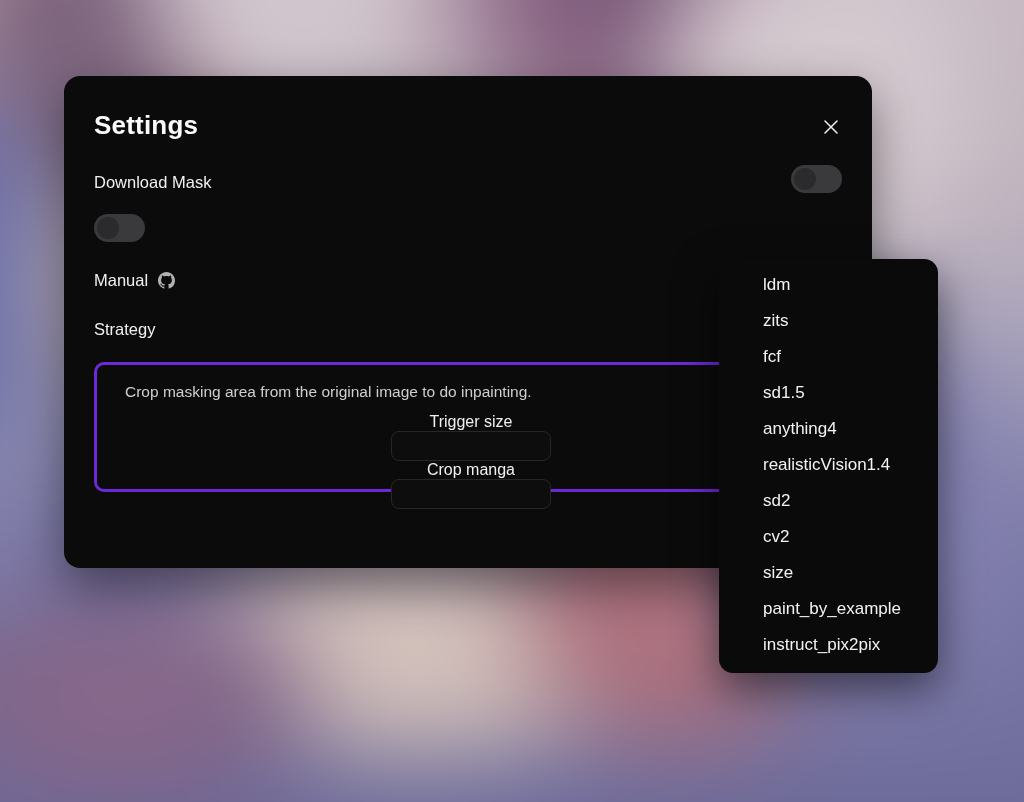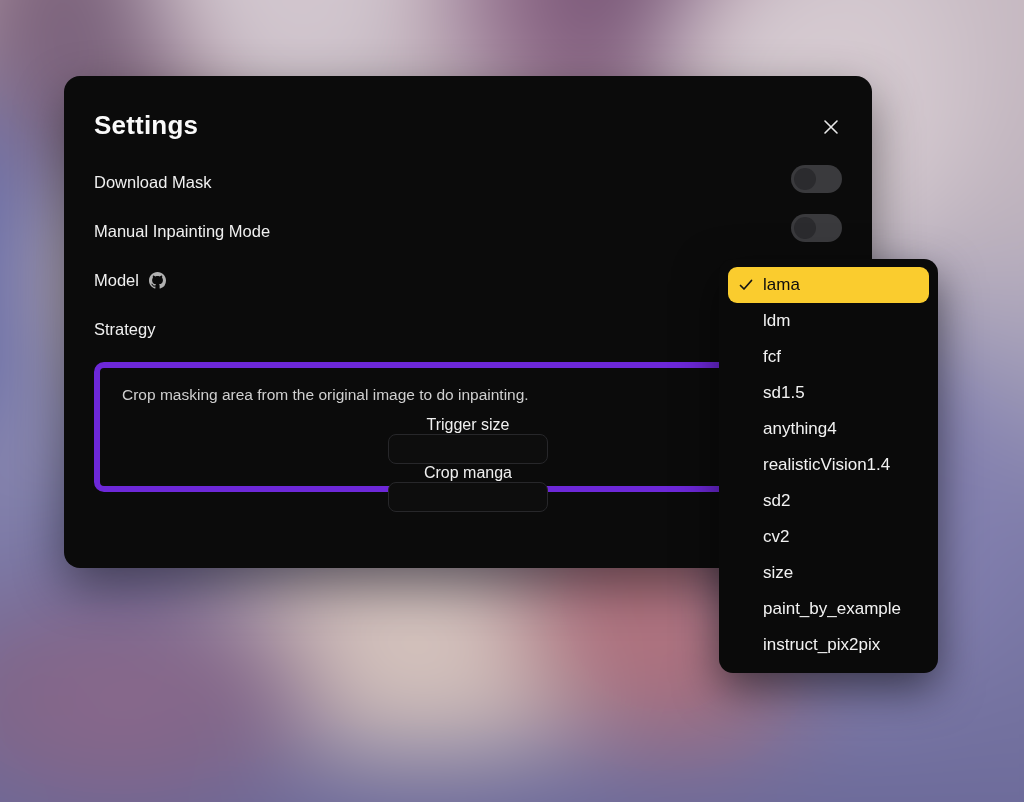--- a/index.html
+++ b/index.html
@@ -266,7 +266,6 @@
       </div>
 
       <div class="setting-row">
-        <span class="setting-label">Manual Inpainting Mode</span>
         <div class="toggle">
           <div class="knob"></div>
         </div>

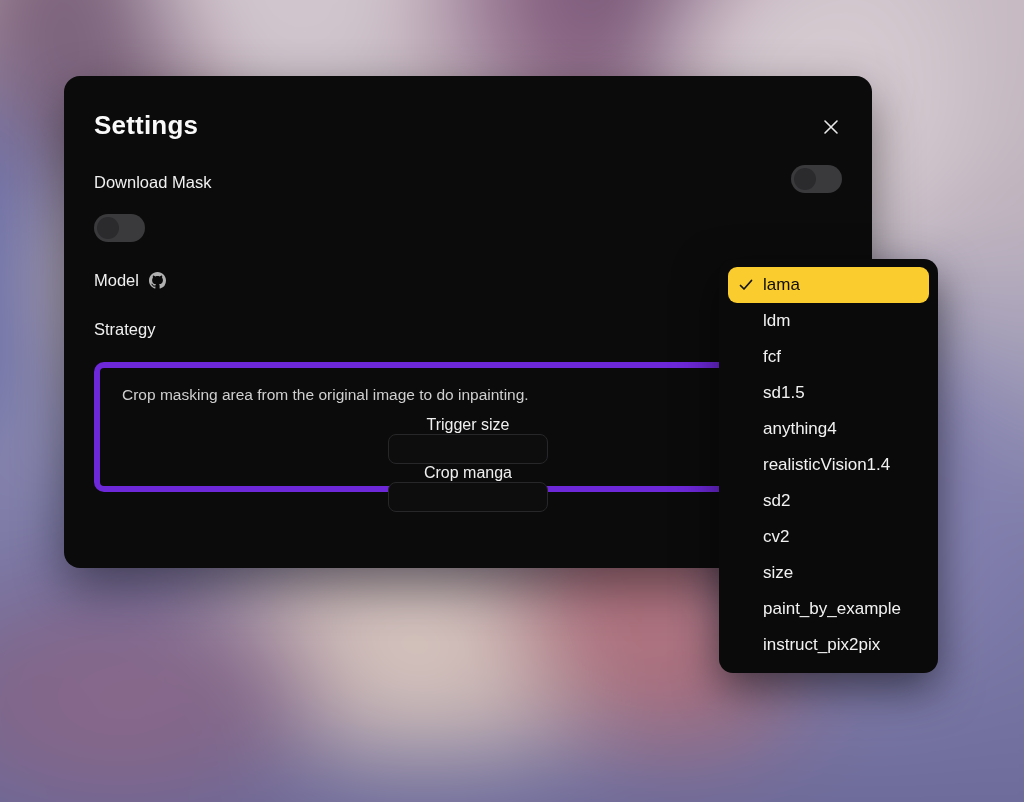--- a/index.html
+++ b/index.html
@@ -273,7 +273,7 @@
 
       <div class="setting-row">
         <span class="setting-label">
-          <span>Model</span>
+          <span>Manual</span>
           <span class="gh-icon">
             <svg width="17" height="17" viewBox="0 0 16 16" fill="#cfcfcf">
               <path d="M8 0C3.58 0 0 3.58 0 8c0 3.54 2.29 6.53 5.47 7.59.4.07.55-.17.55-.38 0-.19-.01-.82-.01-1.49-2.01.37-2.53-.49-2.69-.94-.09-.23-.48-.94-.82-1.13-.28-.15-.68-.52-.01-.53.63-.01 1.08.58 1.23.82.72 1.21 1.87.87 2.33.66.07-.52.28-.87.51-1.07-1.78-.2-3.64-.89-3.64-3.95 0-.87.31-1.59.82-2.15-.08-.2-.36-1.02.08-2.12 0 0 .67-.21 2.2.82.64-.18 1.32-.27 2-.27s1.36.09 2 .27c1.53-1.04 2.2-.82 2.2-.82.44 1.1.16 1.92.08 2.12.51.56.82 1.27.82 2.15 0 3.07-1.87 3.75-3.65 3.95.29.25.54.73.54 1.48 0 1.07-.01 1.93-.01 2.2 0 .21.15.46.55.38A8.01 8.01 0 0 0 16 8c0-4.42-3.58-8-8-8z"></path>

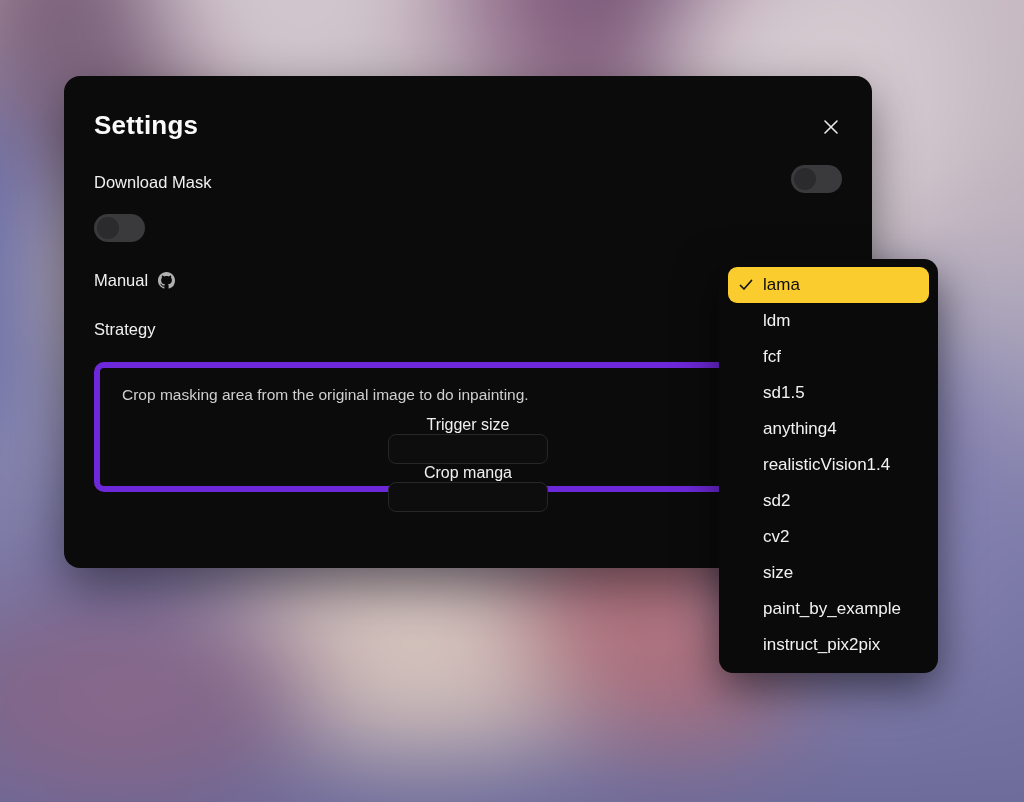--- a/index.html
+++ b/index.html
@@ -304,12 +304,6 @@
   </div>
 
   <div class="dropdown" id="model-dropdown">
-      <div class="dd-item selected">
-        <svg class="dd-check" viewBox="0 0 16 16">
-          <path d="M2.5 8.5 L6 12 L13.5 3.5" fill="none" stroke="#141414" stroke-width="1.7" stroke-linecap="round" stroke-linejoin="round"></path>
-        </svg>
-        <span>lama</span>
-      </div>
       <div class="dd-item">
         <span>ldm</span>
       </div>

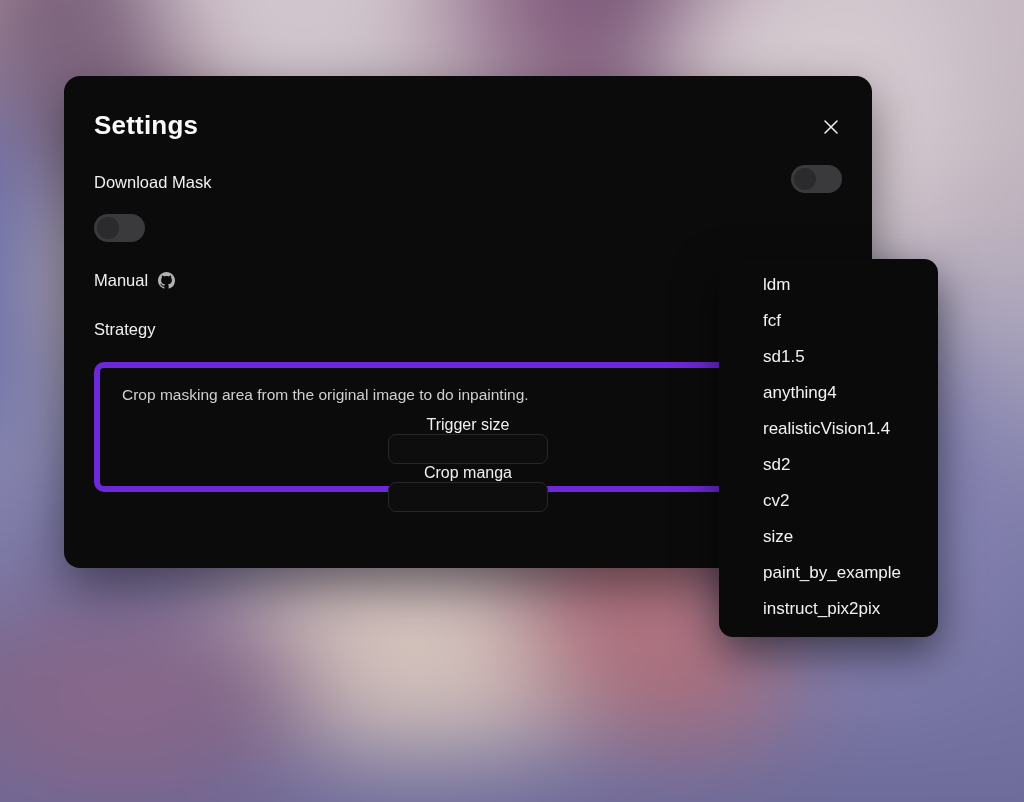--- a/index.html
+++ b/index.html
@@ -308,6 +308,9 @@
         <span>ldm</span>
       </div>
       <div class="dd-item">
+        <span>zits</span>
+      </div>
+      <div class="dd-item">
         <span>fcf</span>
       </div>
       <div class="dd-item">

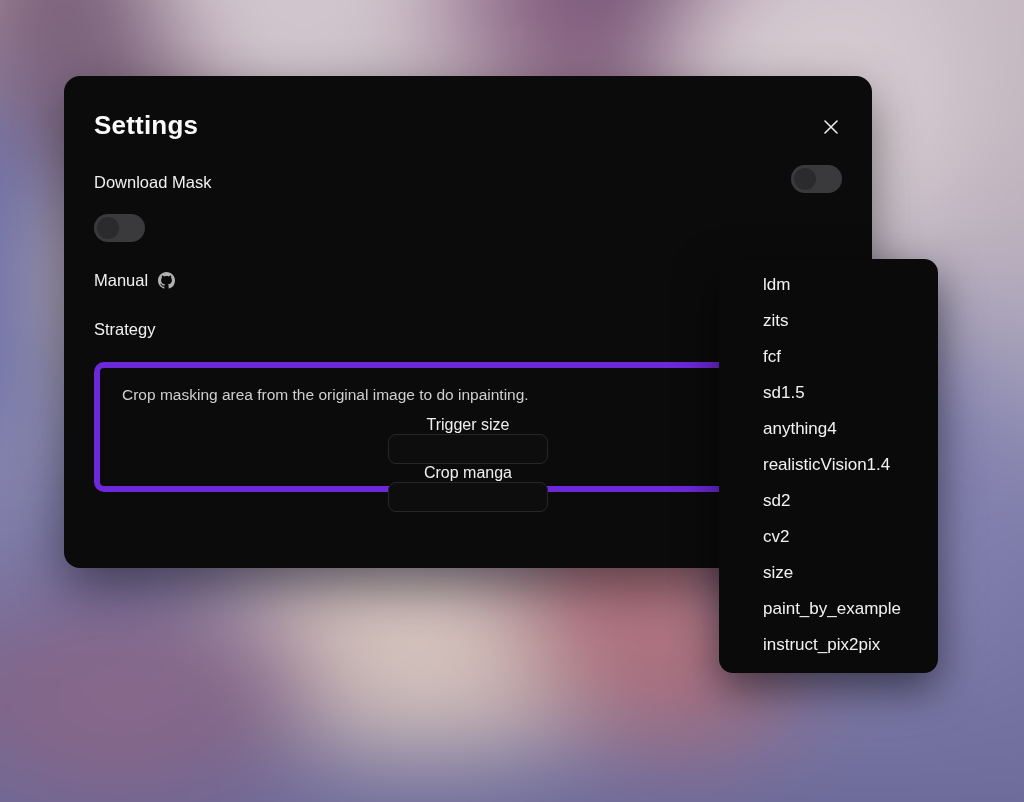--- a/index.html
+++ b/index.html
@@ -153,9 +153,9 @@
   .crop-card {
     position: relative;
     margin-top: 12px;
-    border: 6px solid #6d28d9;
+    border: 3px solid #6d28d9;
     border-radius: 10px;
-    padding: 18px 22px 14px 22px;
+    padding: 18px 22px 14px 28px;
     height: 130px;
   }
   .crop-desc {

